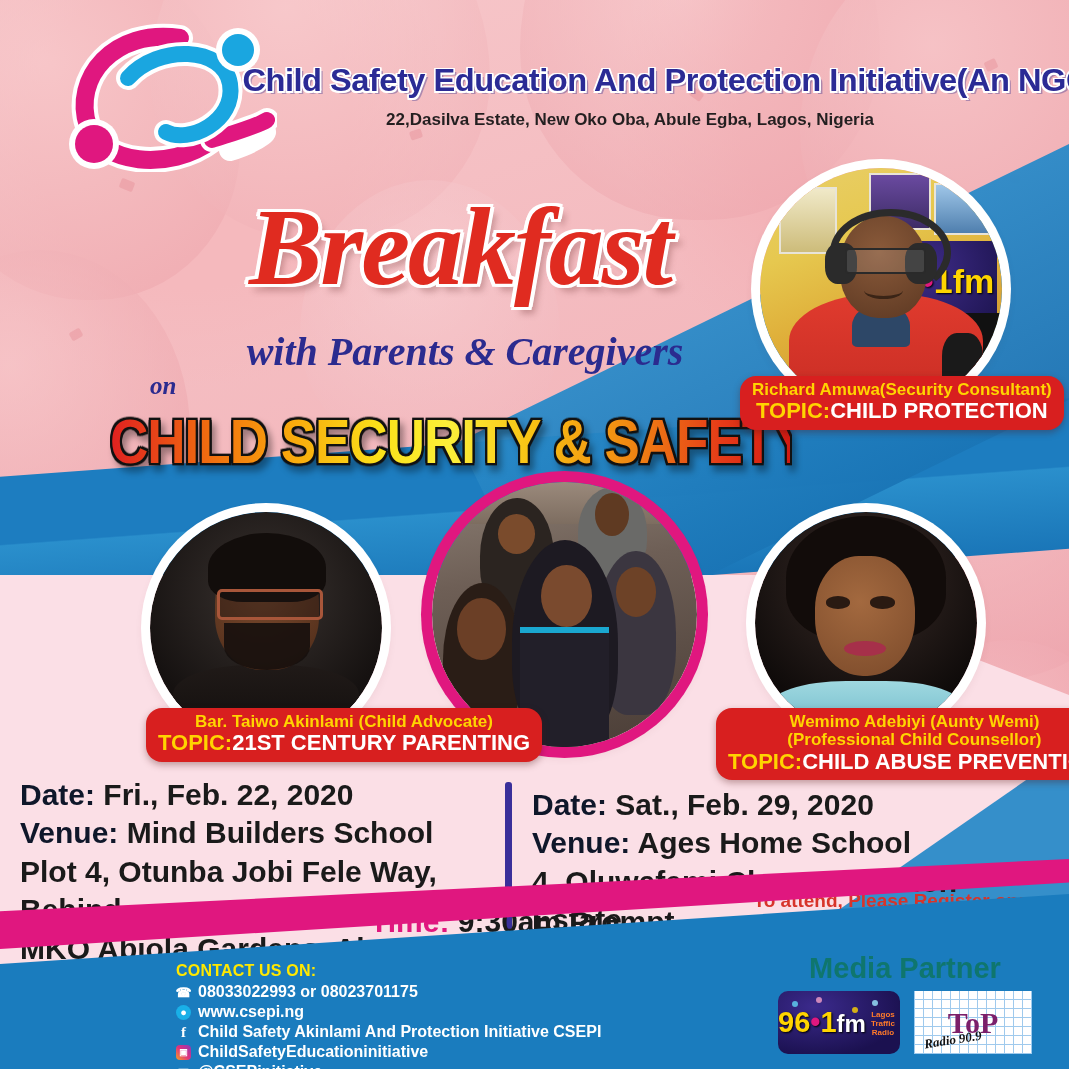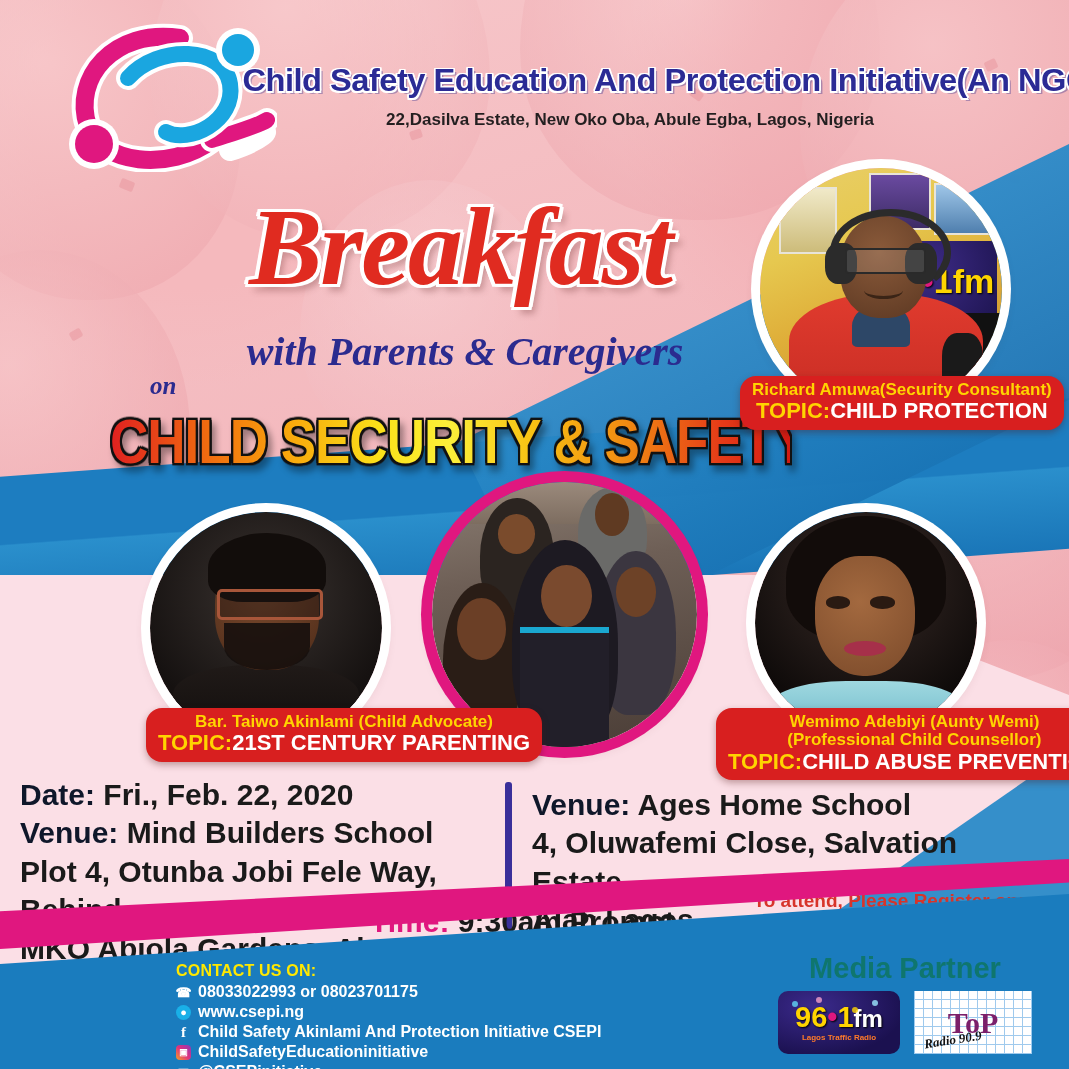--- a/index.html
+++ b/index.html
@@ -435,6 +435,7 @@
   <div class="divider-v"></div>
 
   <div class="event" id="event-right">
+    <div><span class="lb">Date:</span> <span>Sat., Feb. 29, 2020</span></div>
     <div><span class="lb">Venue:</span> <span>Ages Home School</span></div>
     <div>4, Oluwafemi Close, Salvation Estate,</div>
     <div>Ajah Lagos</div>

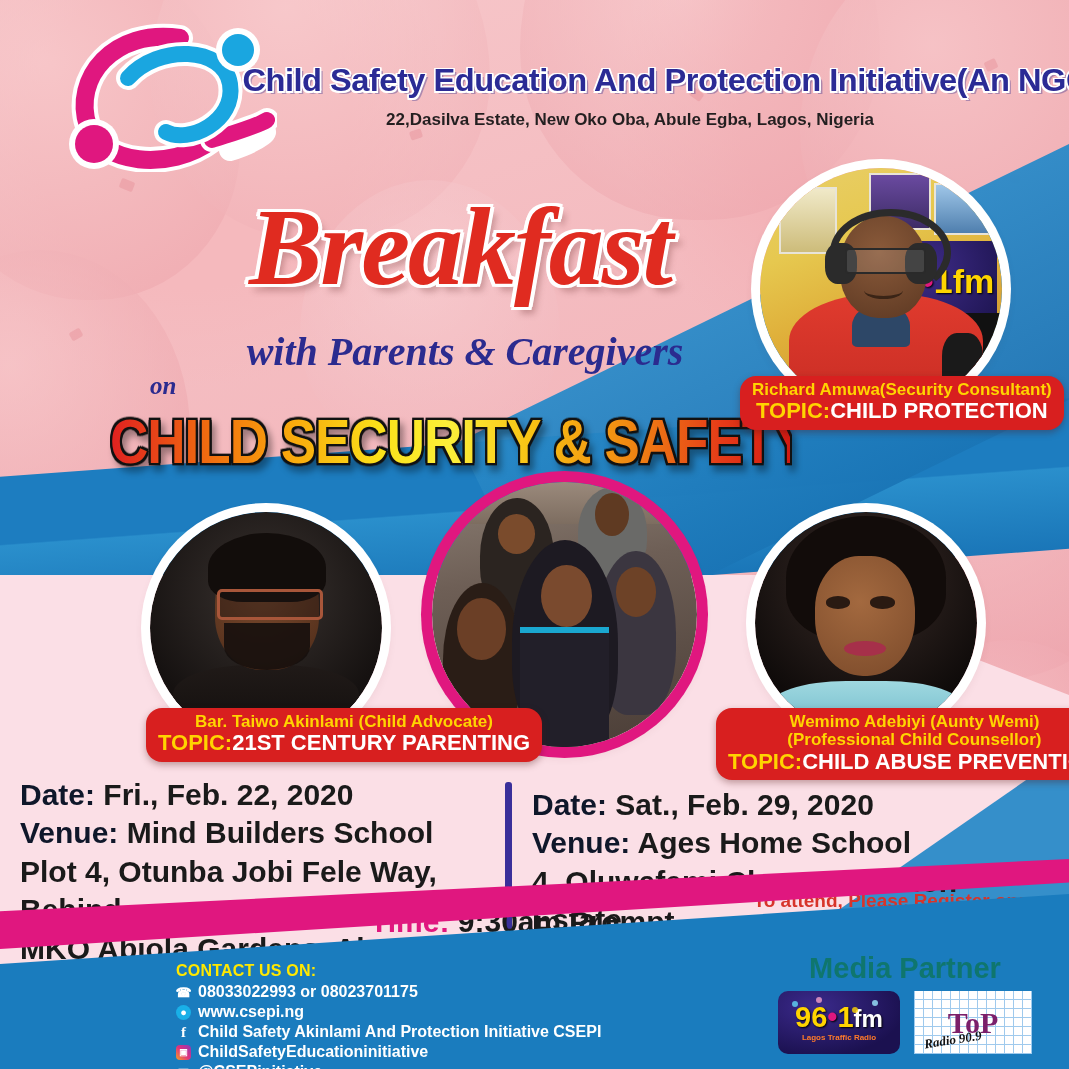--- a/index.html
+++ b/index.html
@@ -259,7 +259,7 @@
     width:122px;height:63px;border-radius:10px;
     background:radial-gradient(ellipse at 30% 25%,#3b2a8c,#1b1150 75%);
     position:relative;overflow:hidden;
-    display:flex;align-items:center;justify-content:center;flex-direction:column;
+    display:flex;align-items:center;justify-content:center;
   }
   .logo961 .num{font-weight:bold;font-size:29px;color:#ffd400;line-height:1;text-shadow:1px 1px 2px #000;}
   .logo961 .num .dot{color:#e0177f;}

